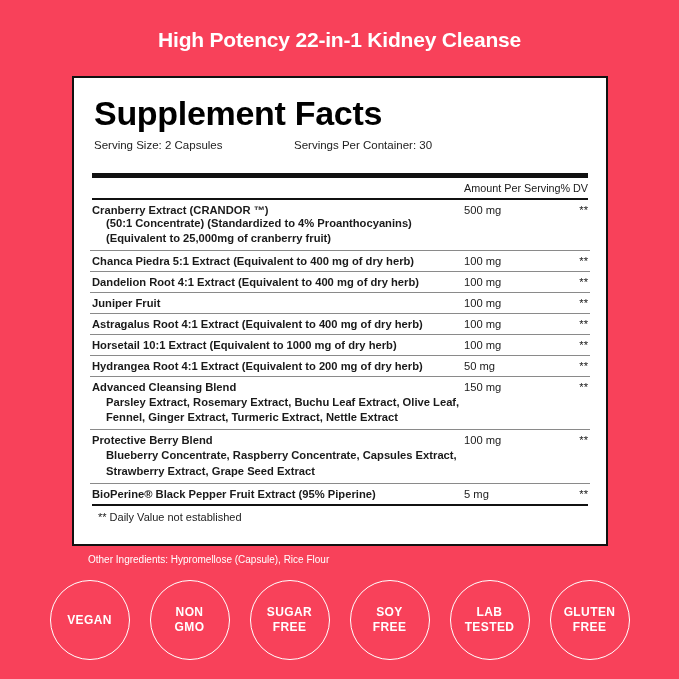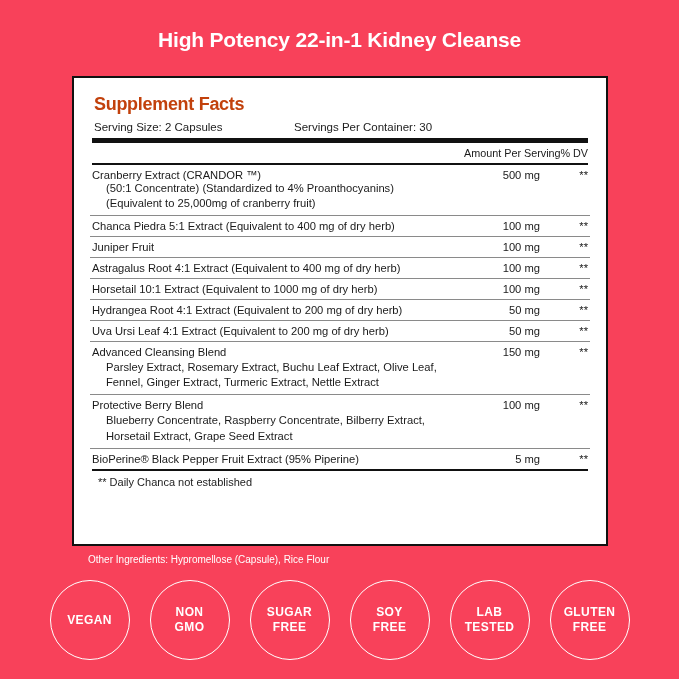--- a/index.html
+++ b/index.html
@@ -39,9 +39,9 @@
     padding: 14px 16px 0 16px;
   }
   .sf-title {
-    font-size: 18px;
+    font-size: 34px;
     font-weight: bold;
-    color: #c2410c;
+    color: #000000;
     letter-spacing: -0.3px;
     margin: 2px 0 6px 4px;
   }

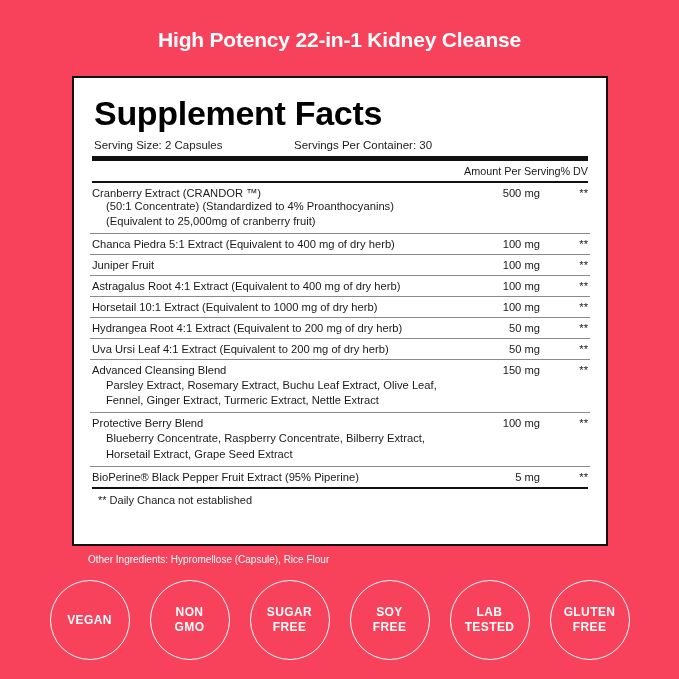--- a/index.html
+++ b/index.html
@@ -49,7 +49,7 @@
     display: flex;
     font-size: 11.5px;
     color: #222;
-    margin: 0 0 5px 4px;
+    margin: 0 0 22px 4px;
   }
   .serving-row .ss {
     width: 200px;

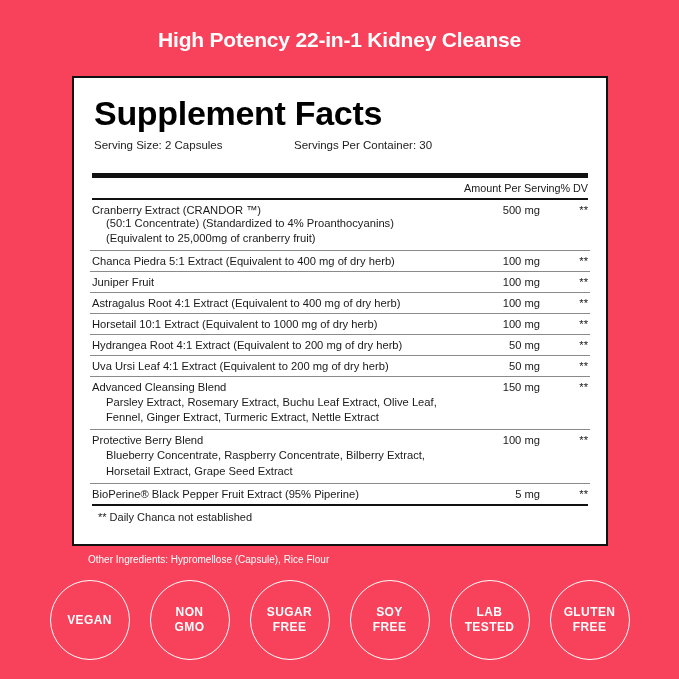--- a/index.html
+++ b/index.html
@@ -76,6 +76,7 @@
   }
   td.name {
     padding-left: 8px;
+    font-weight: bold;
   }
   td.amt {
     width: 76px;

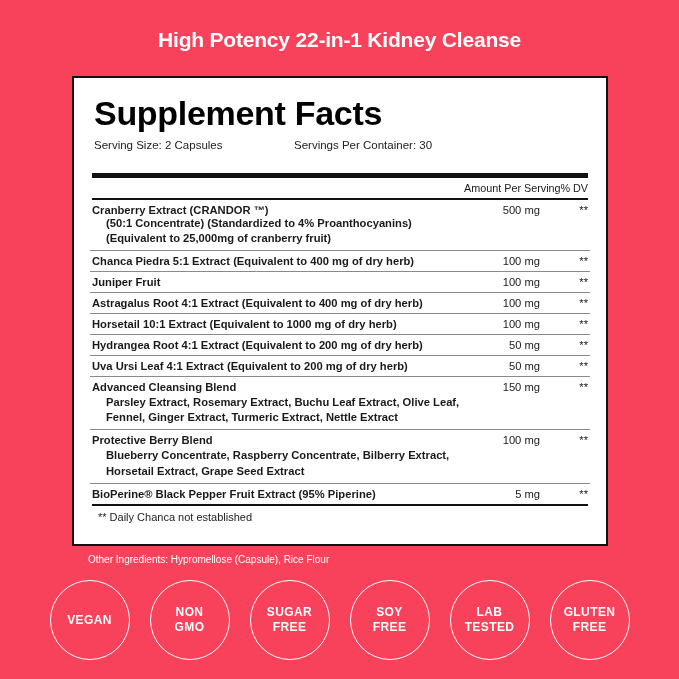--- a/index.html
+++ b/index.html
@@ -80,7 +80,6 @@
   }
   td.amt {
     width: 76px;
-    text-align: right;
     white-space: nowrap;
   }
   td.dv {

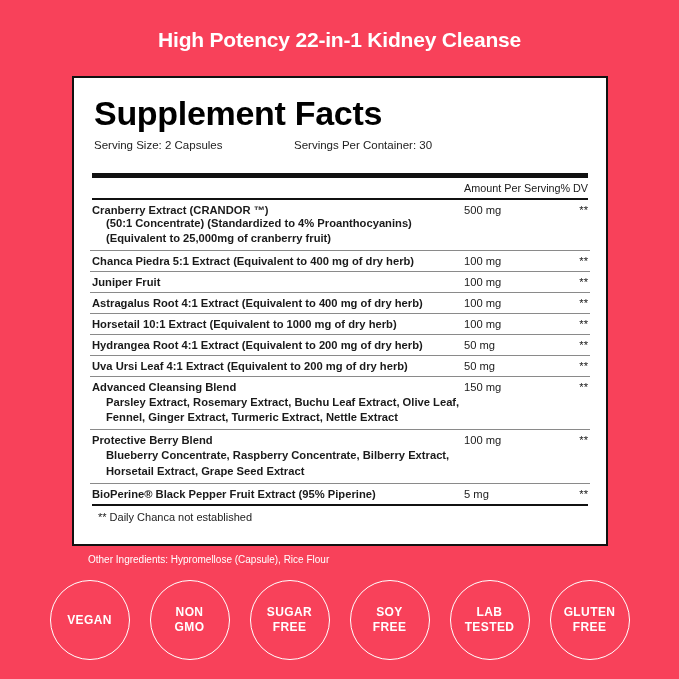--- a/index.html
+++ b/index.html
@@ -195,6 +195,11 @@
           <td class="dv">**</td>
         </tr>
 
+        <tr class="sep">
+          <td class="name">Dandelion Root 4:1 Extract (Equivalent to 400 mg of dry herb)</td>
+          <td class="amt">100 mg</td>
+          <td class="dv">**</td>
+        </tr>
 
         <tr class="sep">
           <td class="name">Juniper Fruit</td>

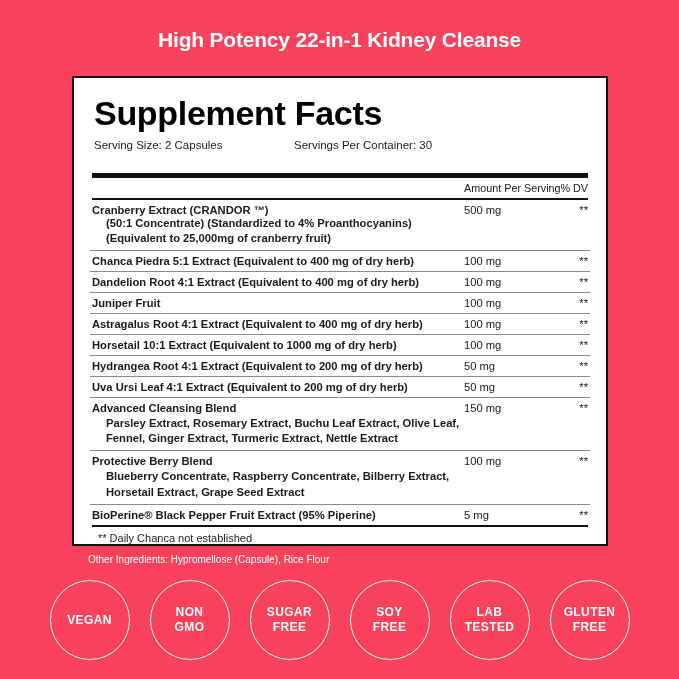--- a/index.html
+++ b/index.html
@@ -225,11 +225,6 @@
           <td class="dv">**</td>
         </tr>
 
-        <tr class="sep">
-          <td class="name">Uva Ursi Leaf 4:1 Extract (Equivalent to 200 mg of dry herb)</td>
-          <td class="amt">50 mg</td>
-          <td class="dv">**</td>
-        </tr>
 
         <tr class="sep">
           <td class="name">

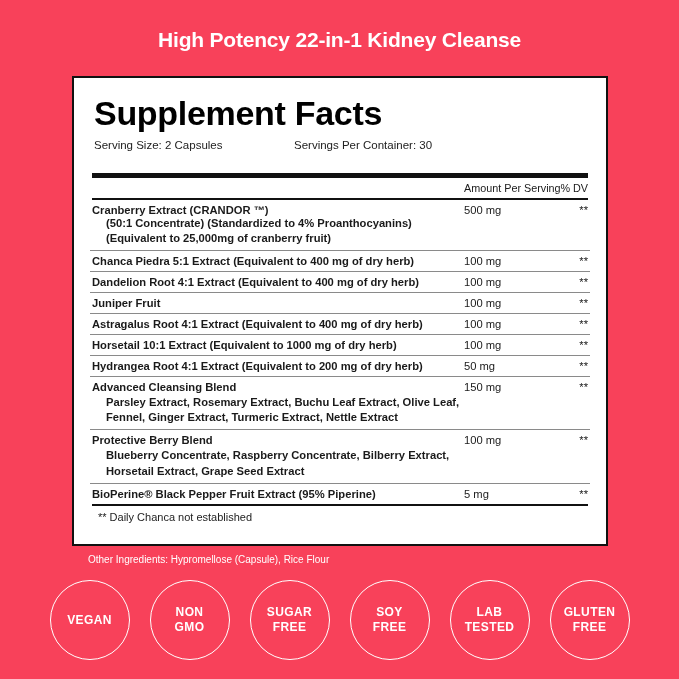--- a/index.html
+++ b/index.html
@@ -238,7 +238,7 @@
         <tr class="sep">
           <td class="name">
             <span>Protective Berry Blend</span>
-            <span class="blend-list">Blueberry Concentrate, Raspberry Concentrate, Bilberry Extract, Horsetail Extract, Grape Seed Extract</span>
+            <span class="blend-list">Blueberry Concentrate, Raspberry Concentrate, Capsules Extract, Strawberry Extract, Grape Seed Extract</span>
           </td>
           <td class="amt">100 mg</td>
           <td class="dv">**</td>

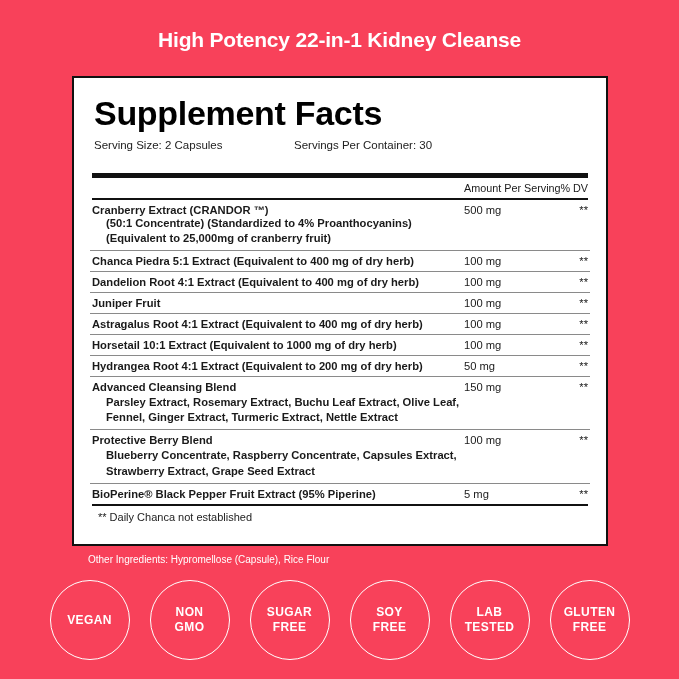--- a/index.html
+++ b/index.html
@@ -254,7 +254,7 @@
 
     <div class="rule-med"></div>
 
-    <div class="footnote">** Daily Chanca not established</div>
+    <div class="footnote">** Daily Value not established</div>
   </div>
 
   <div class="other">Other Ingredients: Hypromellose (Capsule), Rice Flour</div>

